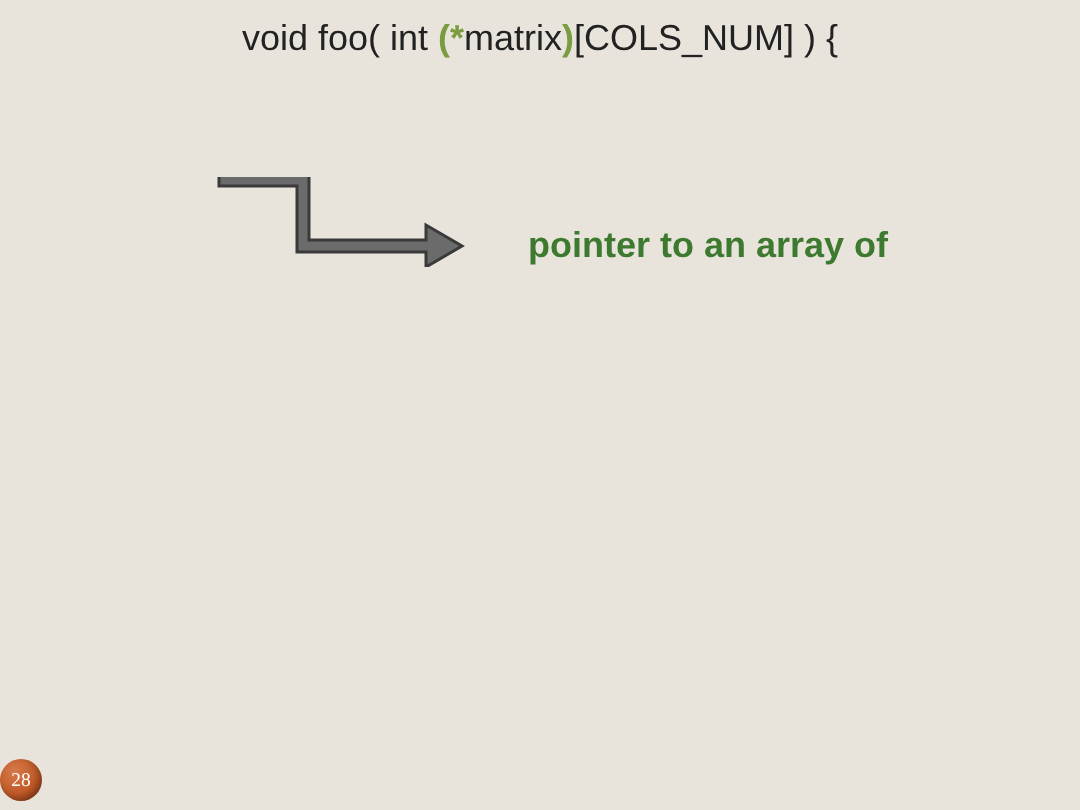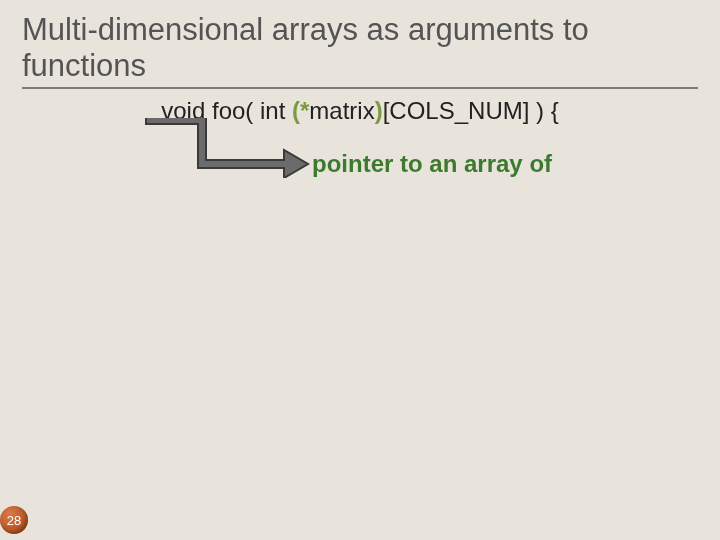--- a/index.html
+++ b/index.html
@@ -71,7 +71,6 @@
 
 <div class="slide">
 
-  <h1 class="title">Multi-dimensional arrays as arguments to functions</h1>
 
   <div class="code-line"><span>void foo( int </span><span class="paren">(*</span><span>matrix</span><span class="paren">)</span><span>[COLS_NUM] ) {</span></div>
 

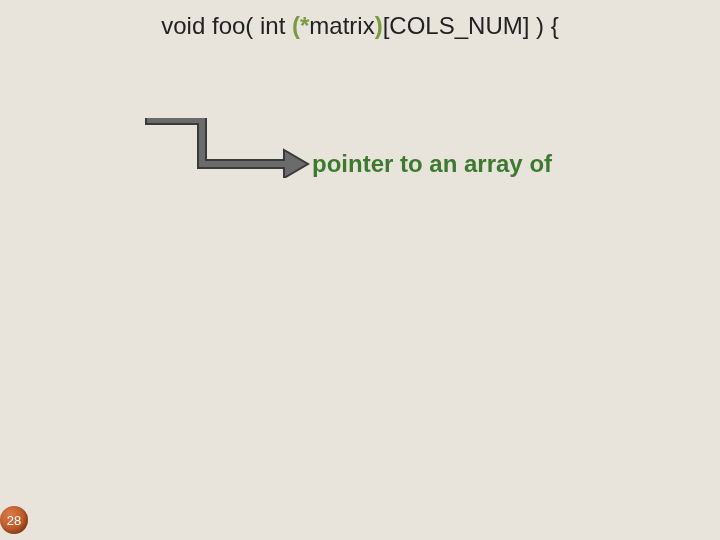--- a/index.html
+++ b/index.html
@@ -48,6 +48,7 @@
     font-weight: 700;
     color: #3d7a2f;
     line-height: 1.15;
+    text-align: center;
     width: 320px;
   }
   .page-badge {

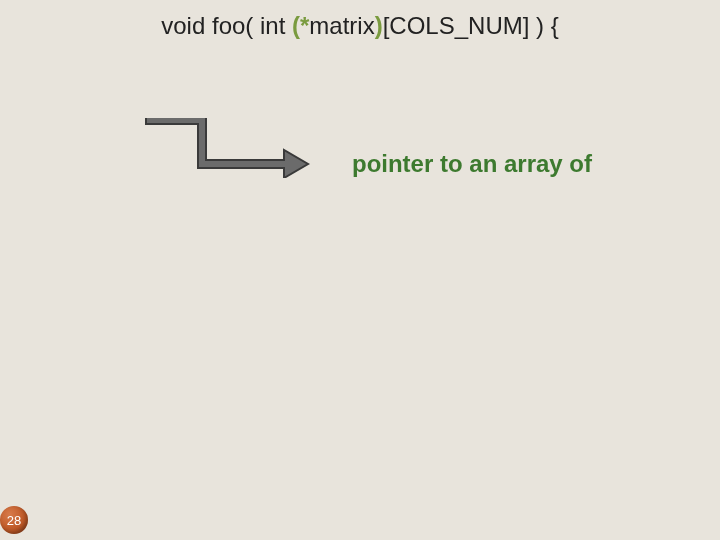--- a/index.html
+++ b/index.html
@@ -65,6 +65,7 @@
     align-items: center;
     justify-content: center;
     box-shadow: inset -2px -2px 4px rgba(0,0,0,0.25);
+    font-family: Liberation Serif, serif;
   }
 </style>
 </head>

